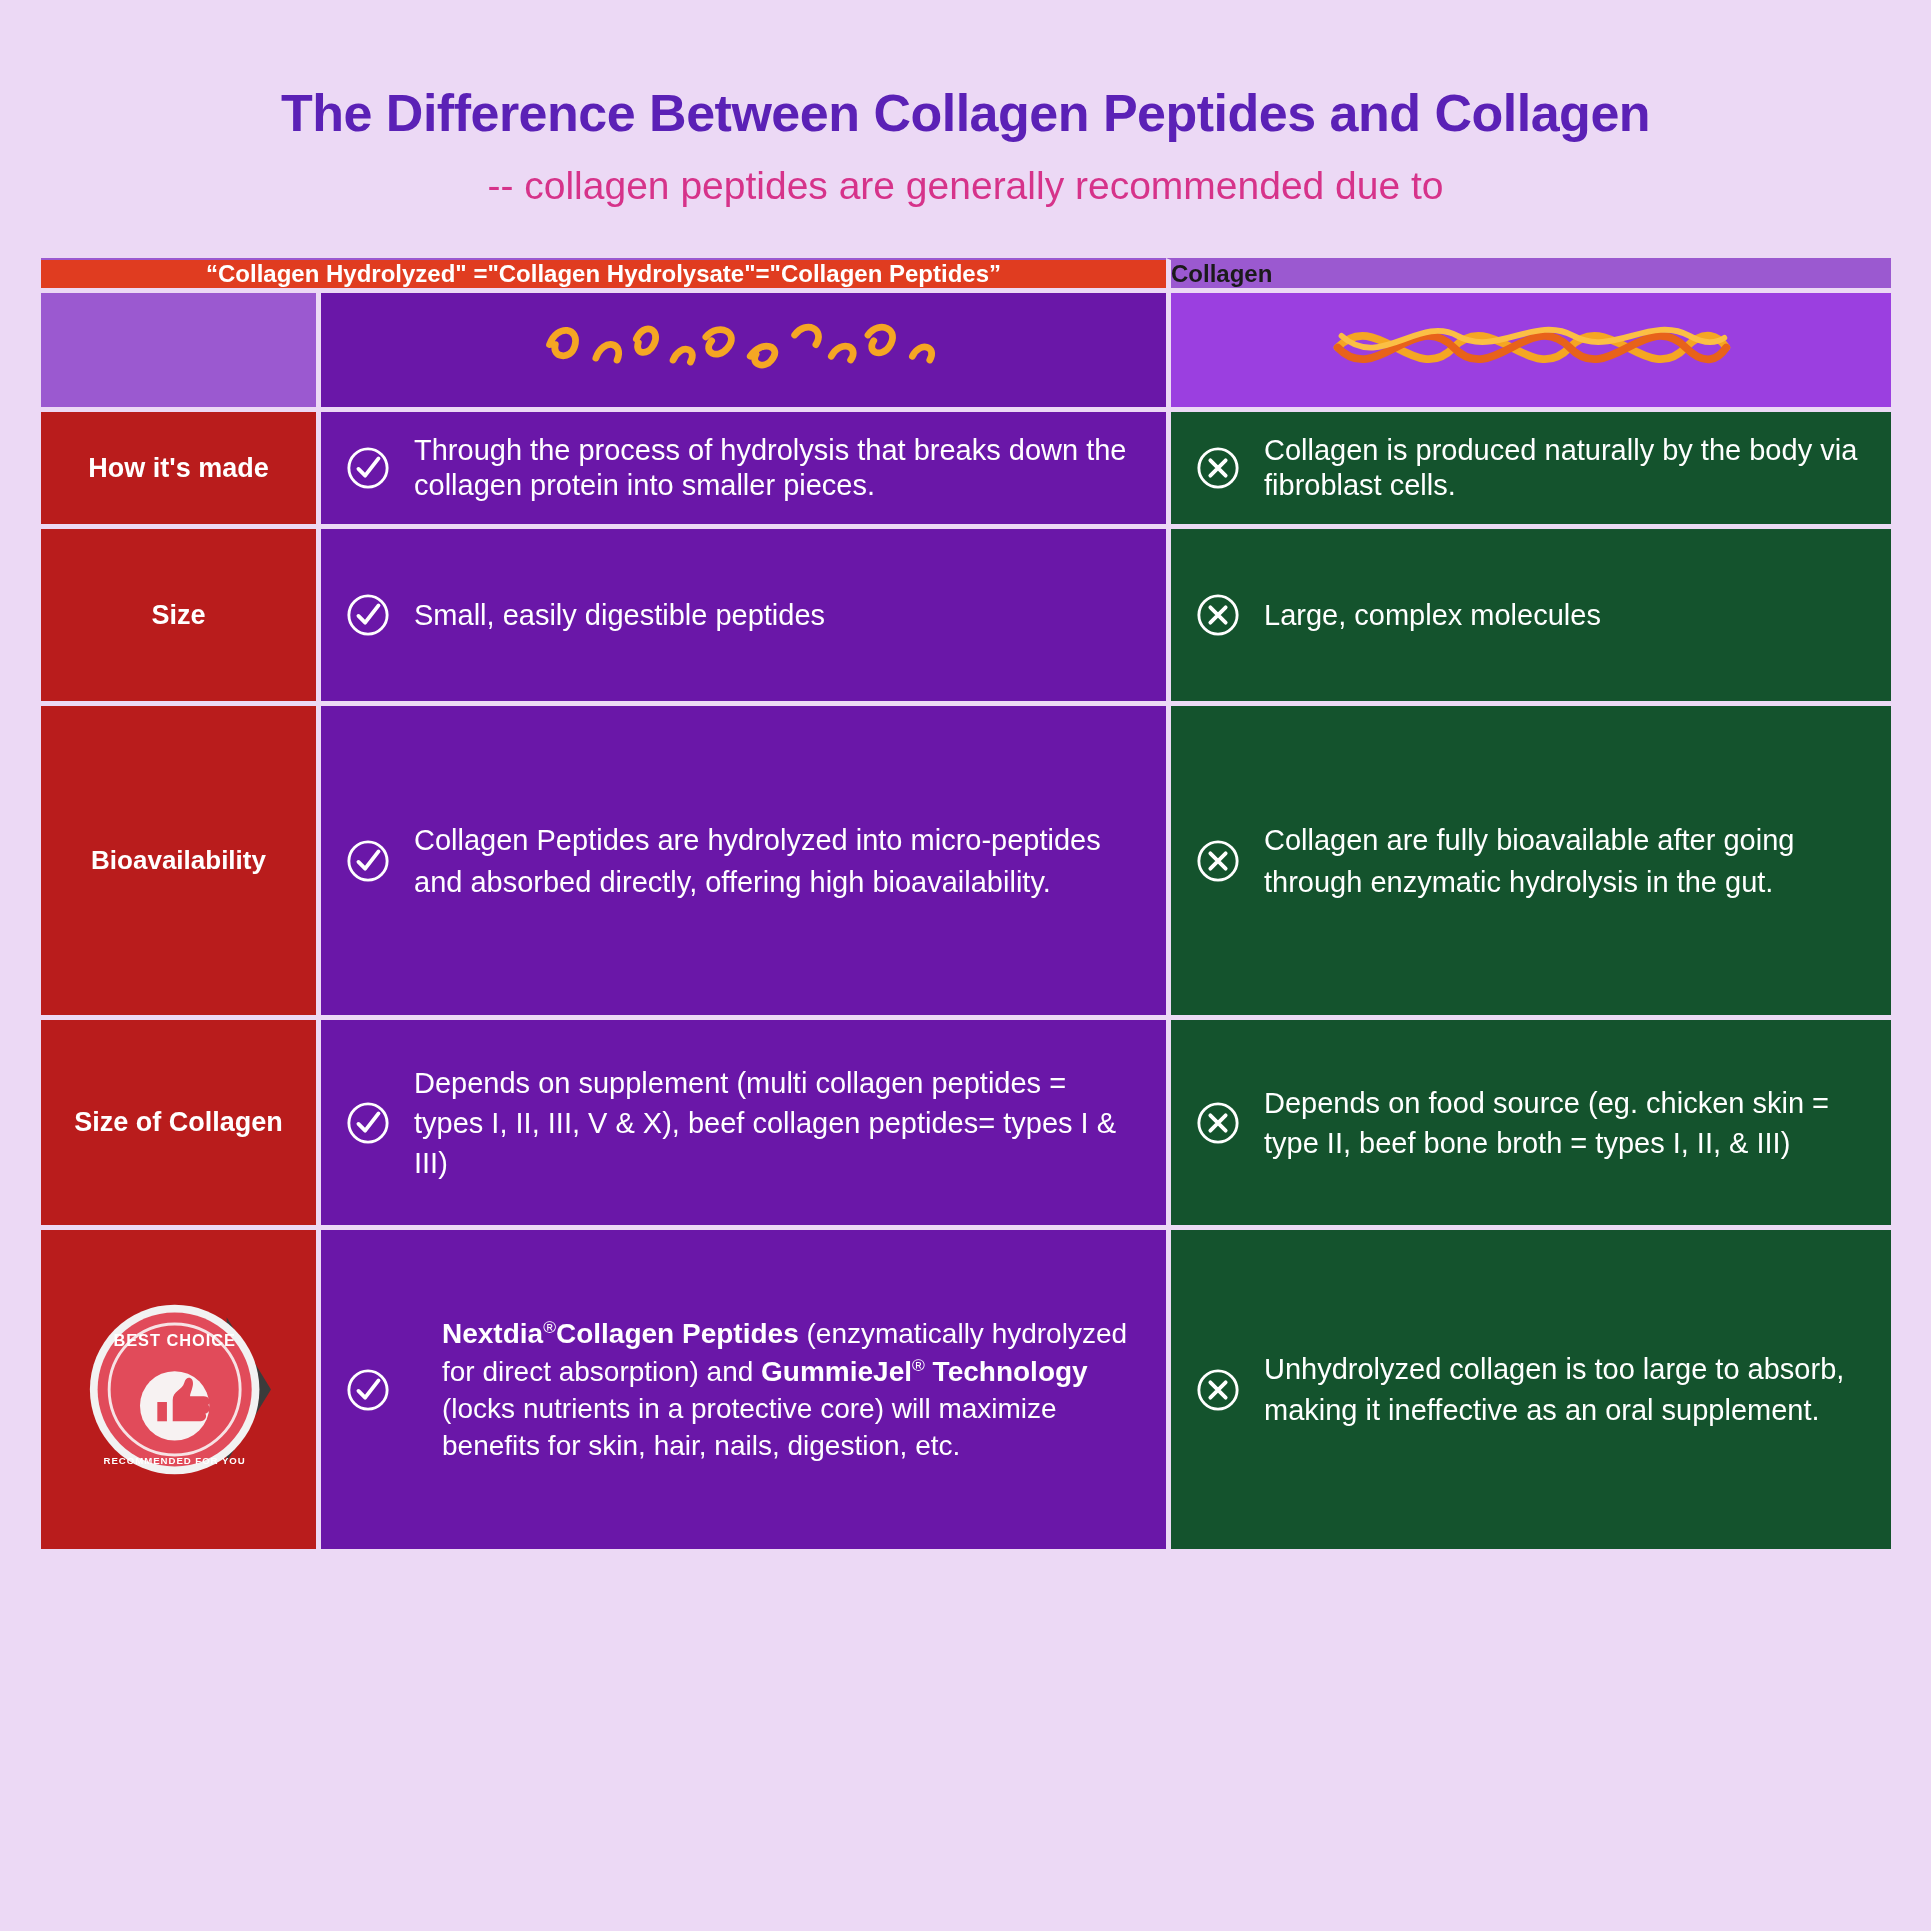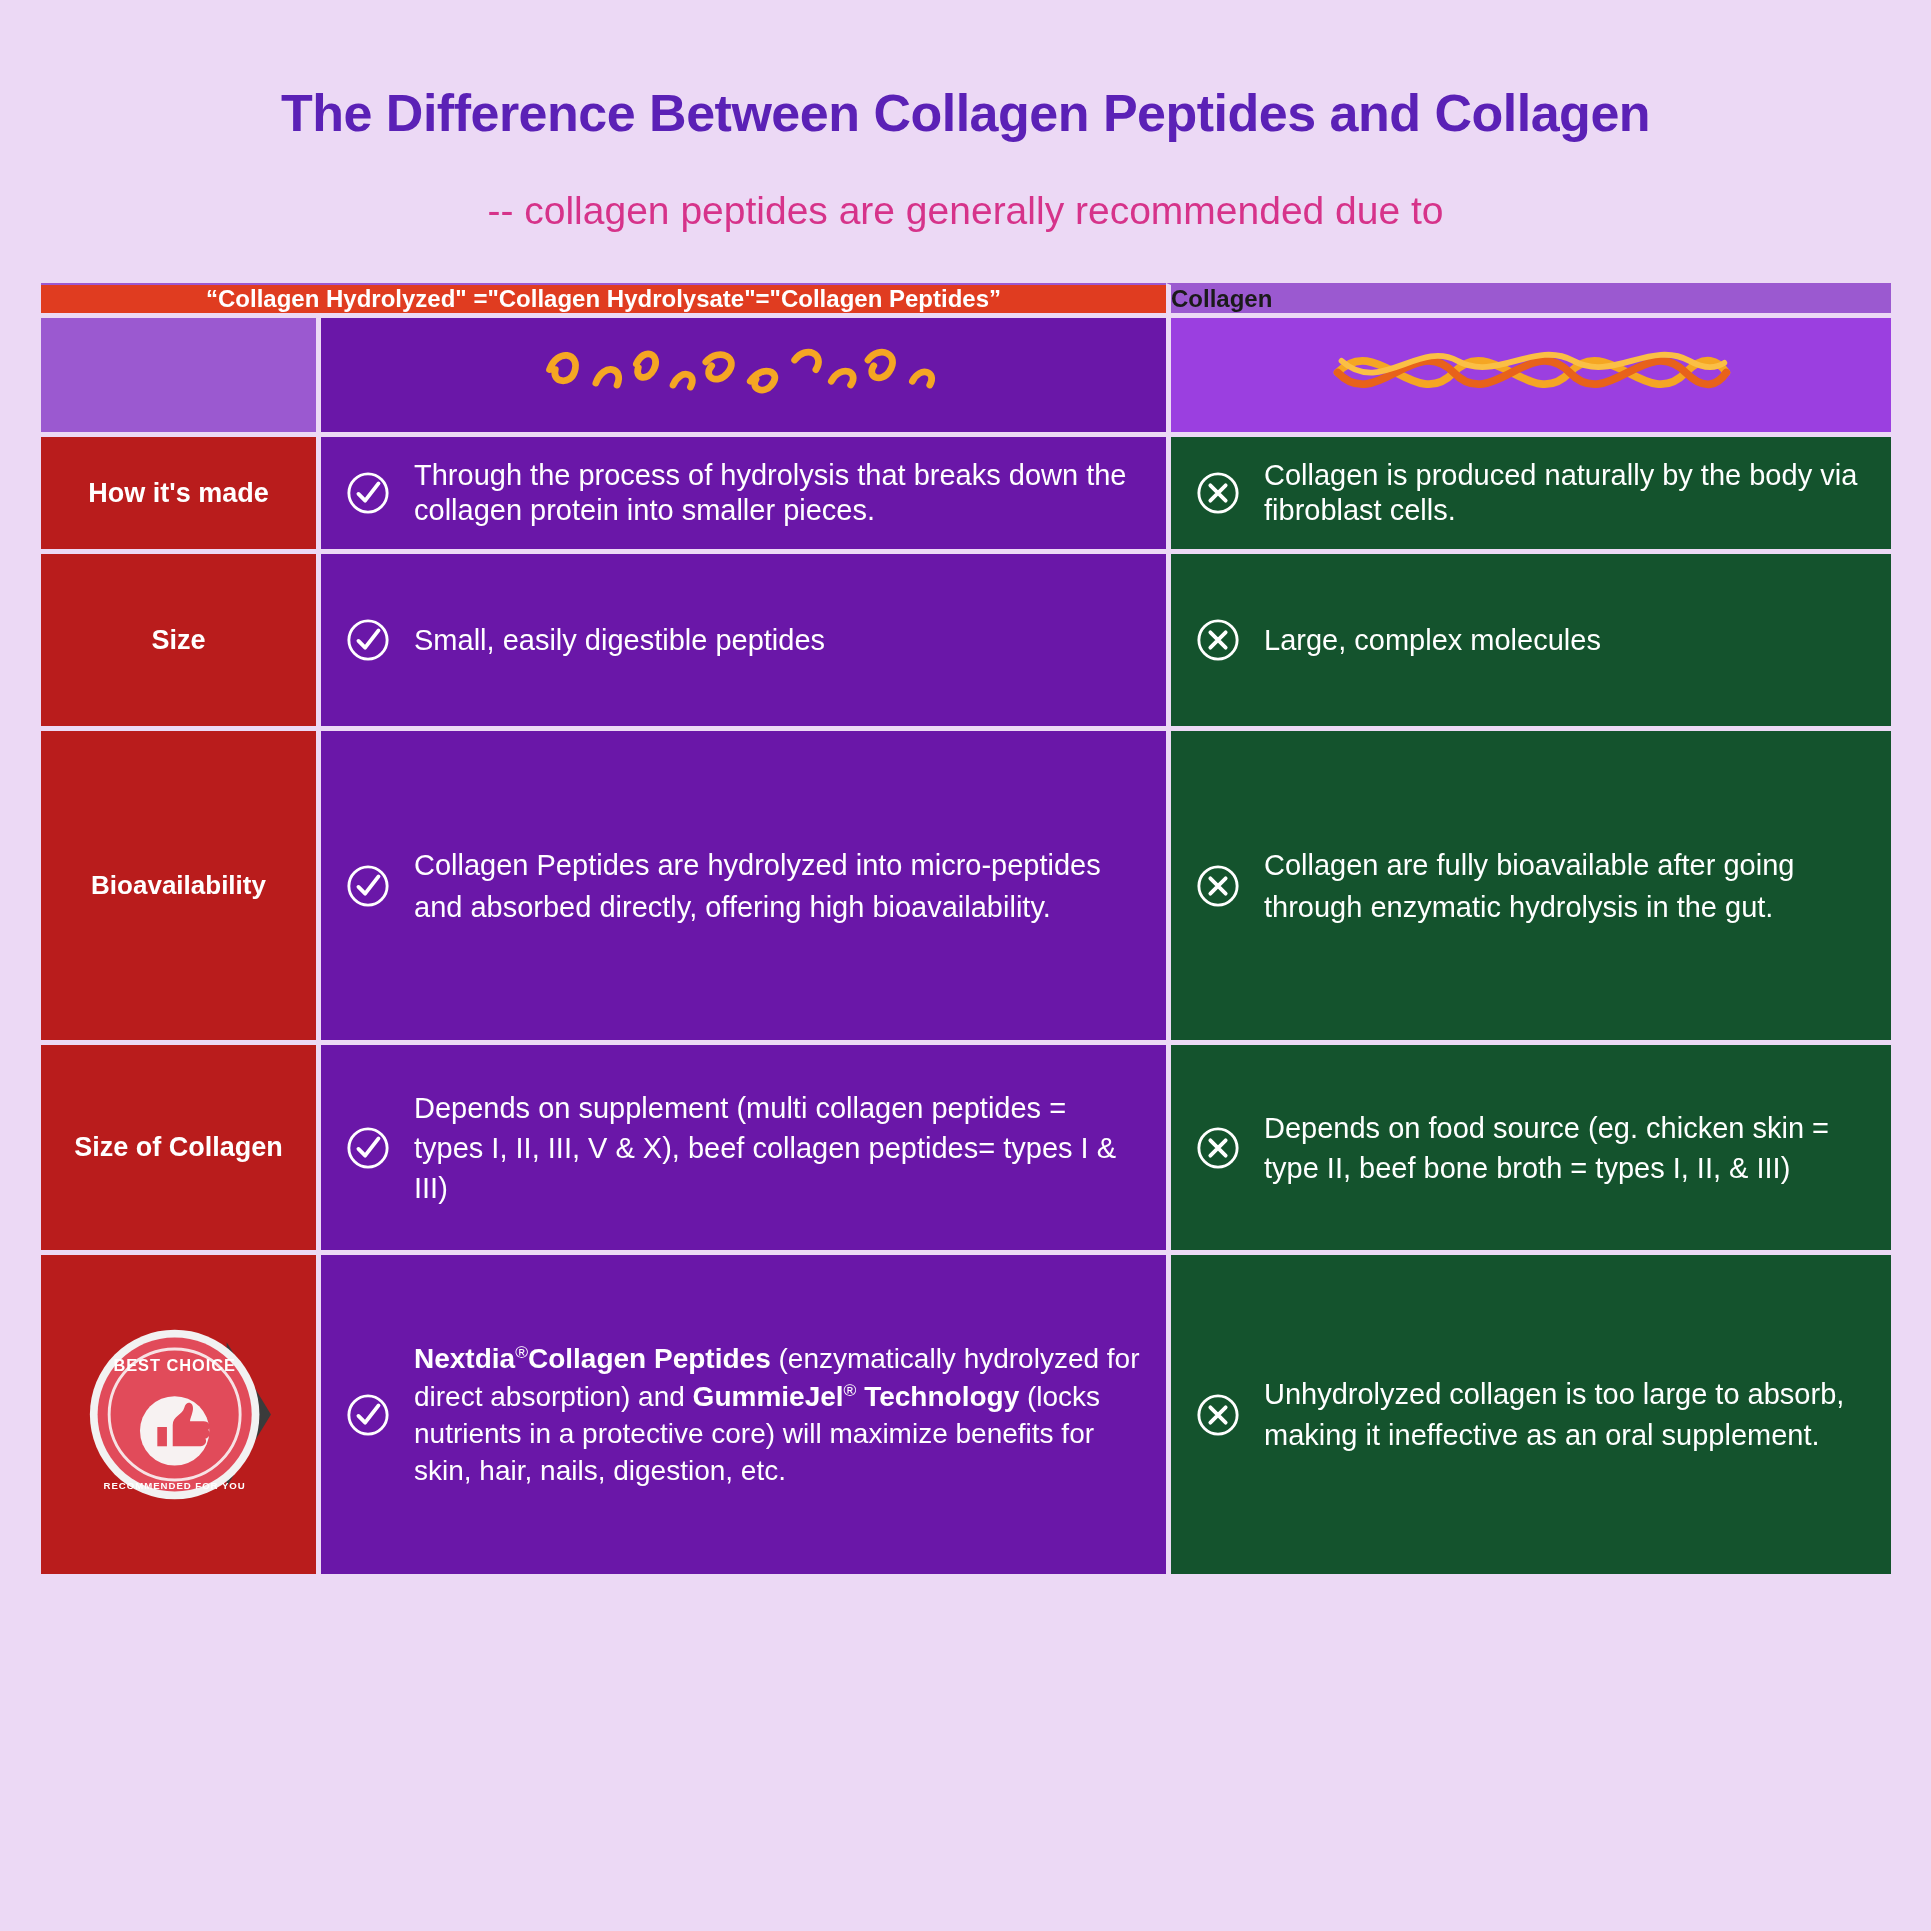--- a/index.html
+++ b/index.html
@@ -35,7 +35,7 @@
     margin: 0 39px;
   }
   .subtitle {
-    margin-top: 43px;
+    margin-top: 18px;
     font-size: 39px;
     color: #d6338a;
     line-height: 1.32;

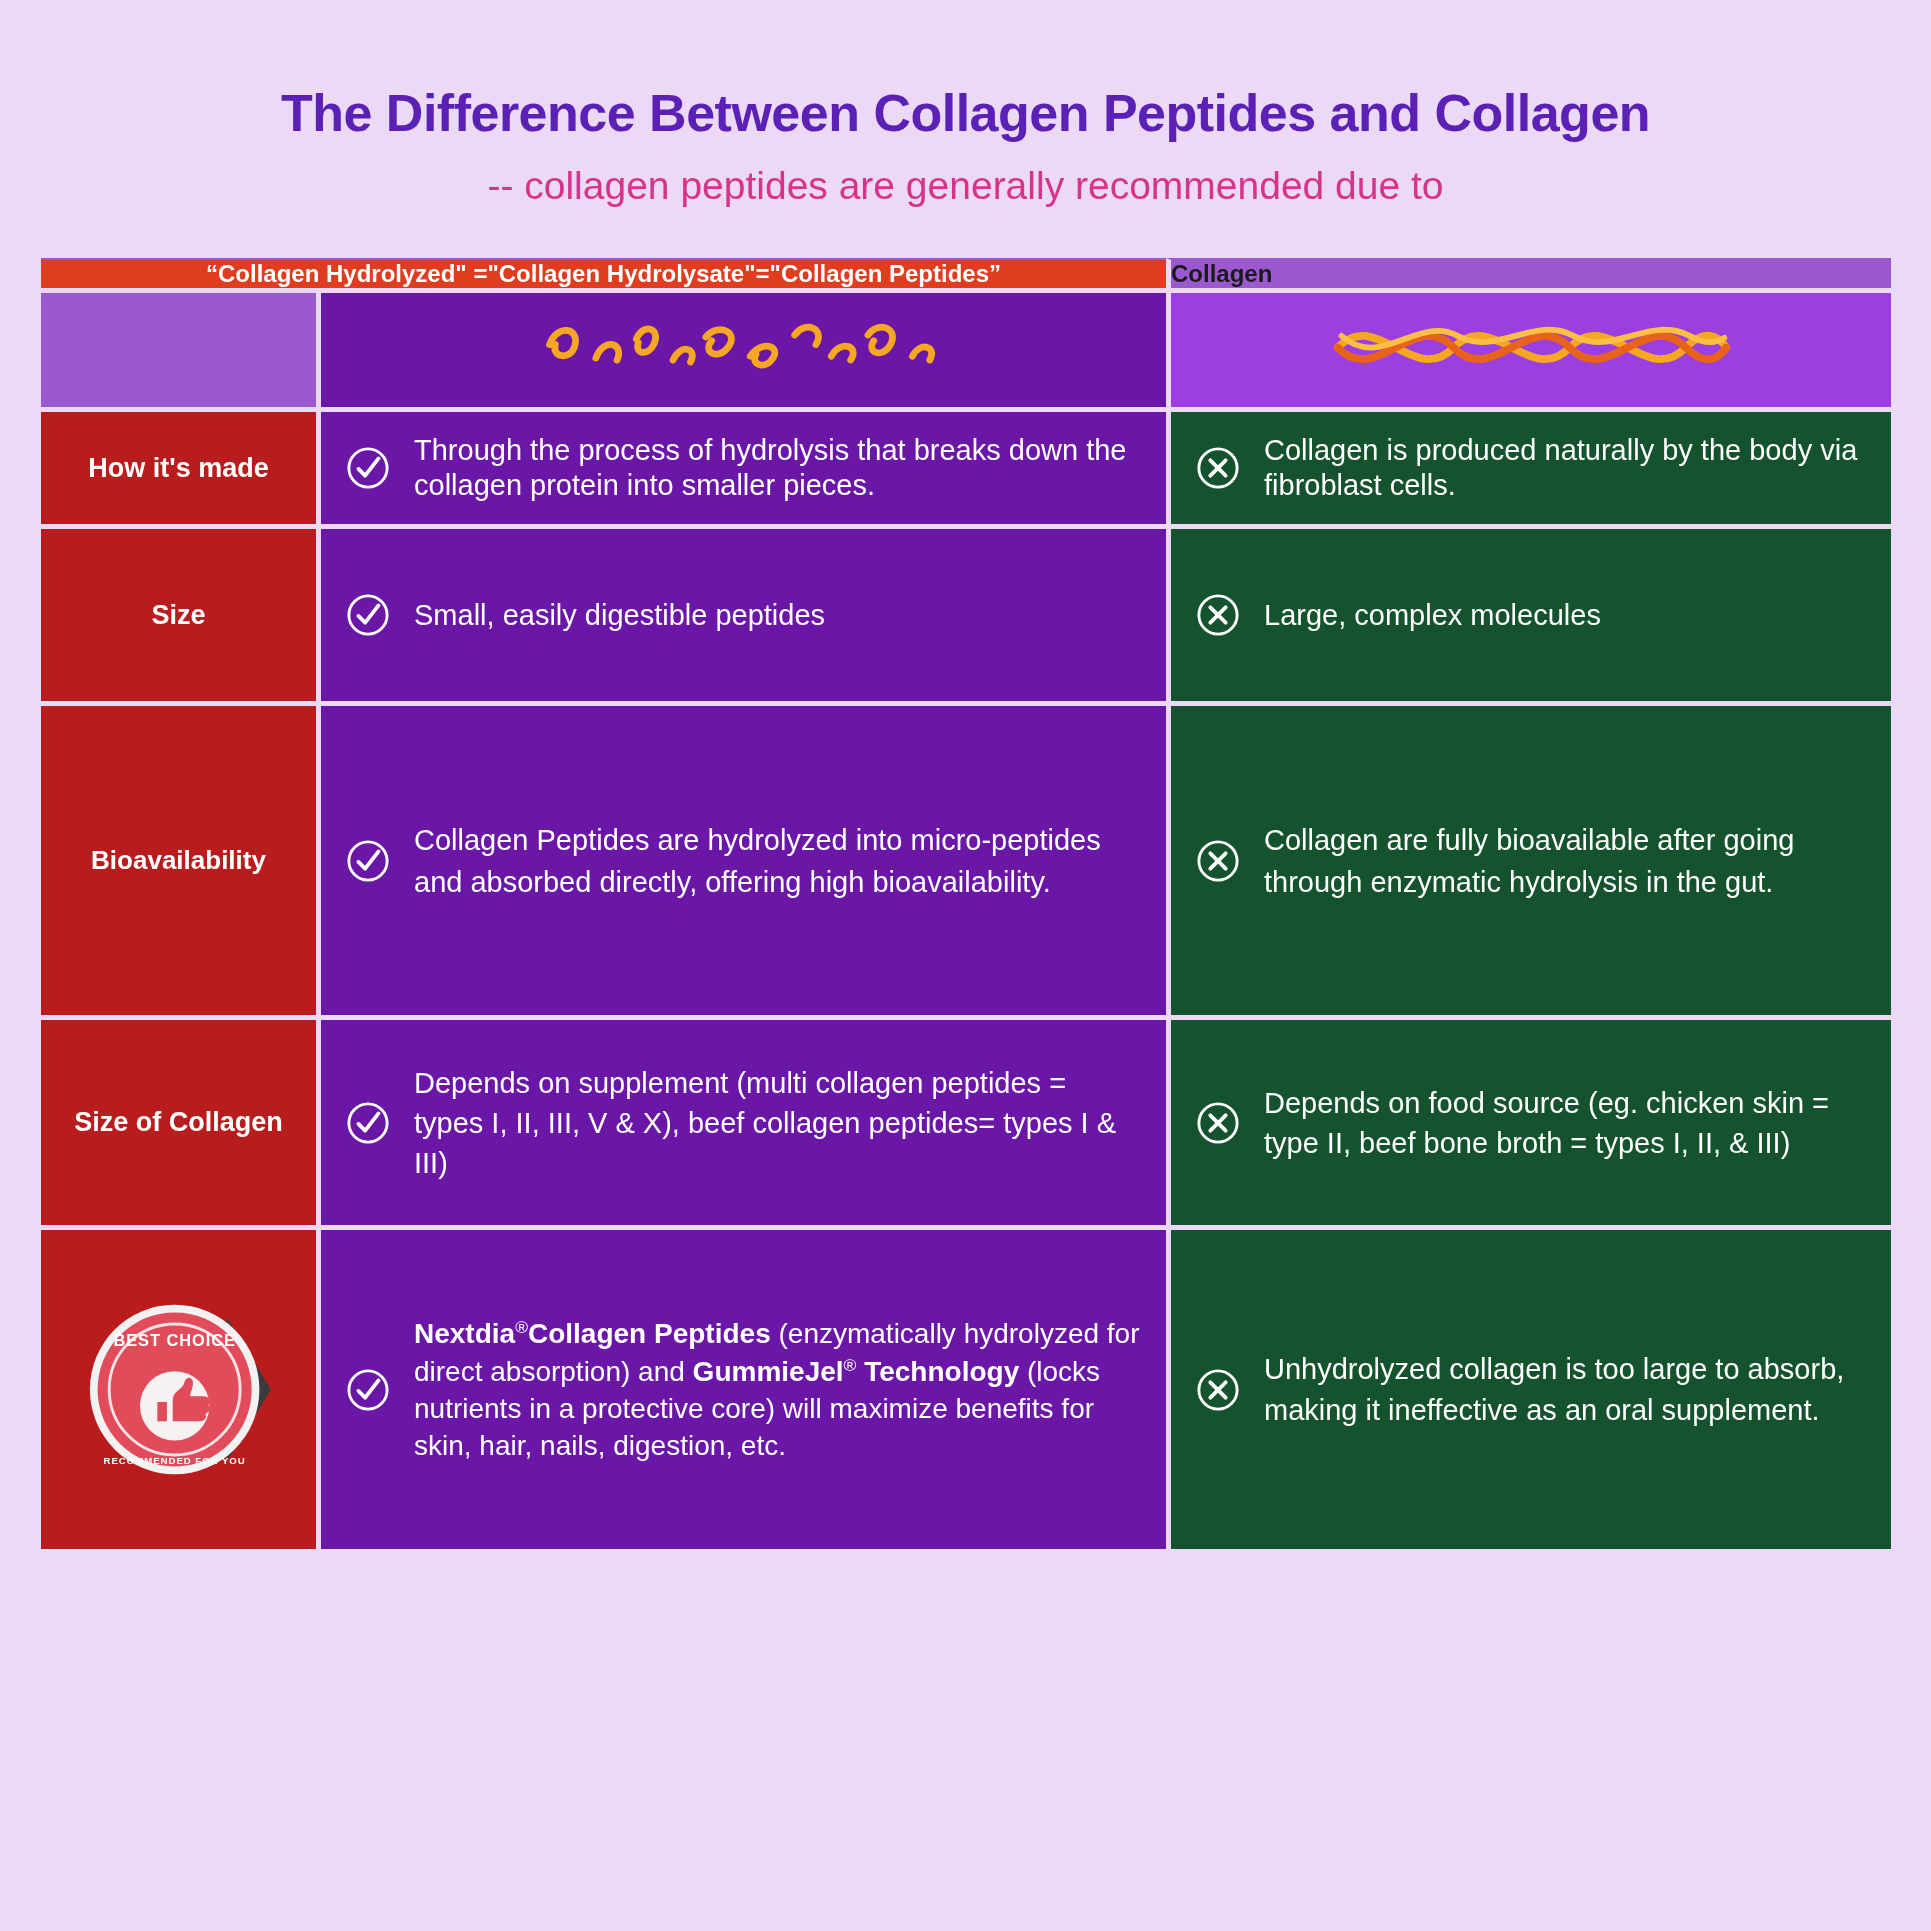--- a/index.html
+++ b/index.html
@@ -154,6 +154,7 @@
   .pep-rich {
     font-size: 28px;
     line-height: 1.33;
+    margin-left: 28px;
   }
   .pep-rich b { font-weight: bold; }
   .sup { font-size: 17.4px; vertical-align: super; }

